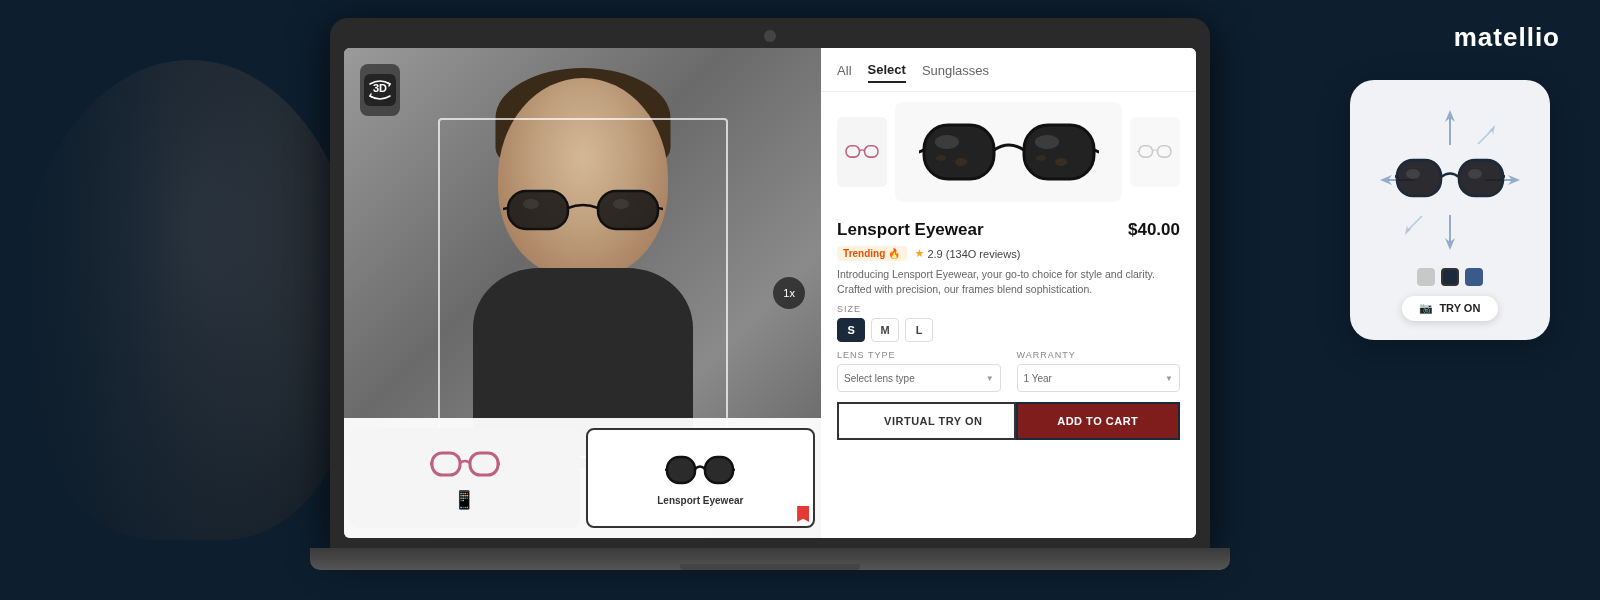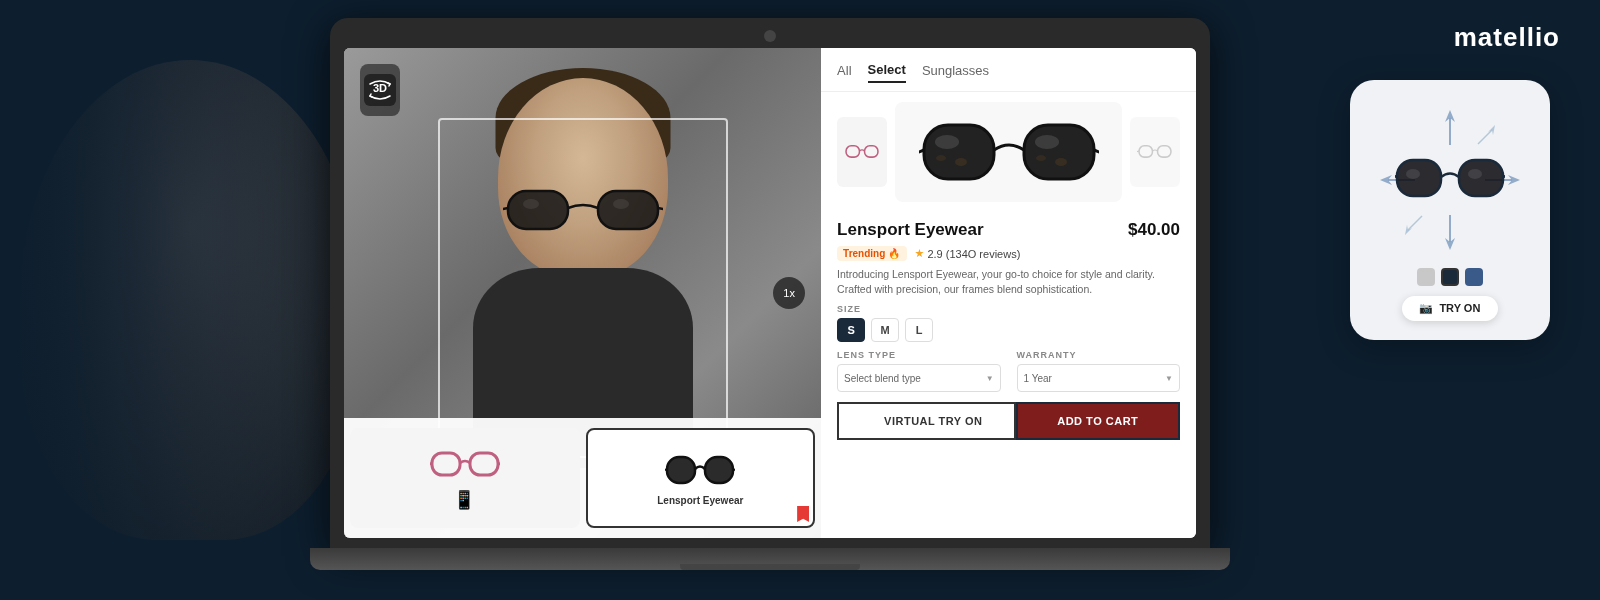--- a/index.html
+++ b/index.html
@@ -311,7 +311,7 @@
     .size-section { margin-bottom: 8px; }
     .section-label {
       font-size: 9px;
-      font-weight: 700;
+      font-weight: 400;
       color: #888;
       letter-spacing: 1px;
       text-transform: uppercase;

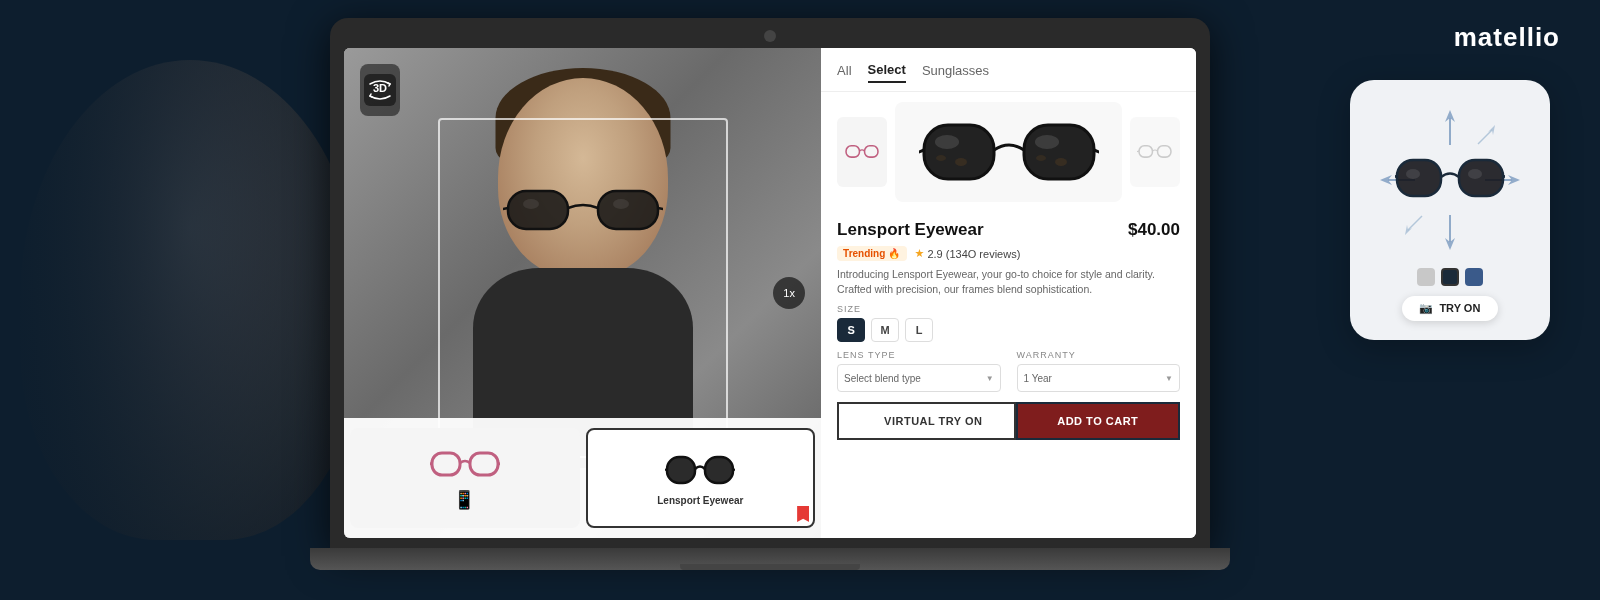--- a/index.html
+++ b/index.html
@@ -719,7 +719,7 @@
             <div class="option-col">
               <div class="section-label">LENS TYPE</div>
               <div class="select-box">
-                <span>Select blend type</span>
+                <span>Select lens type</span>
                 <span class="select-arrow">▼</span>
               </div>
             </div>

